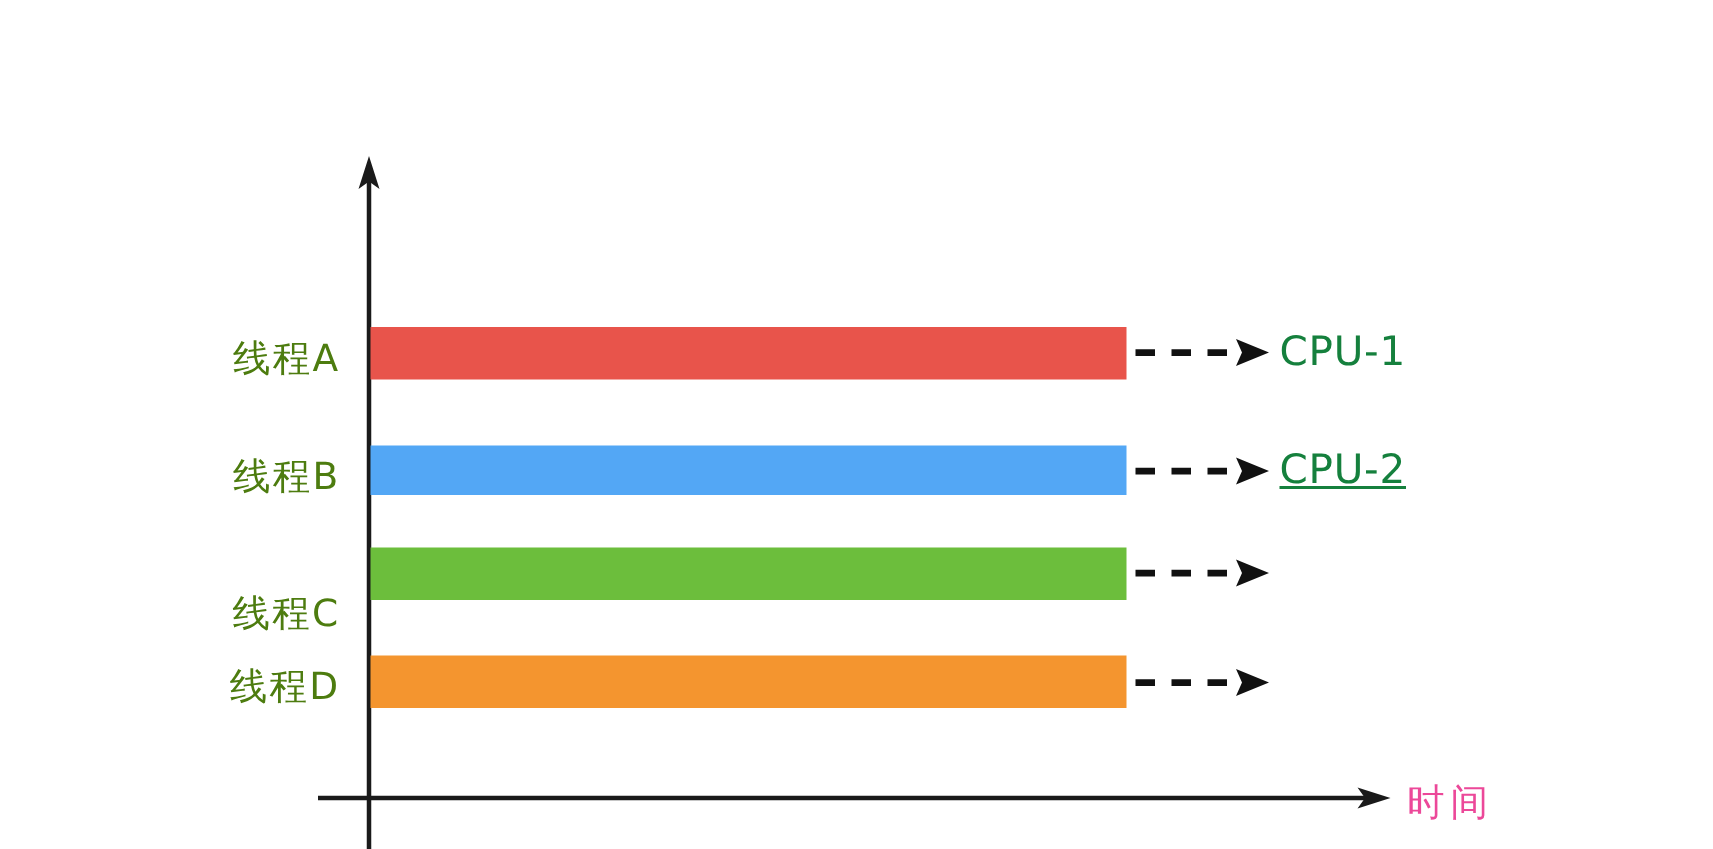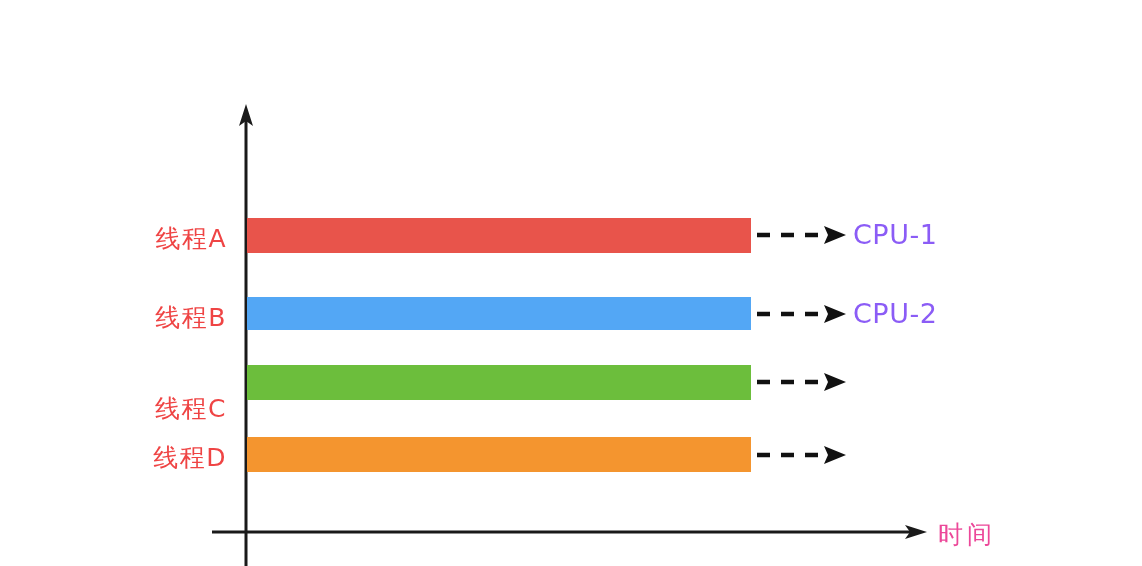--- a/index.html
+++ b/index.html
@@ -29,7 +29,7 @@
     position: absolute;
     font-family: "DejaVu Sans", "Liberation Sans", sans-serif;
     font-size: 25px;
-    color: #ef4444;
+    color: #4d7c0f;
     letter-spacing: 1.5px;
     white-space: nowrap;
     text-align: right;

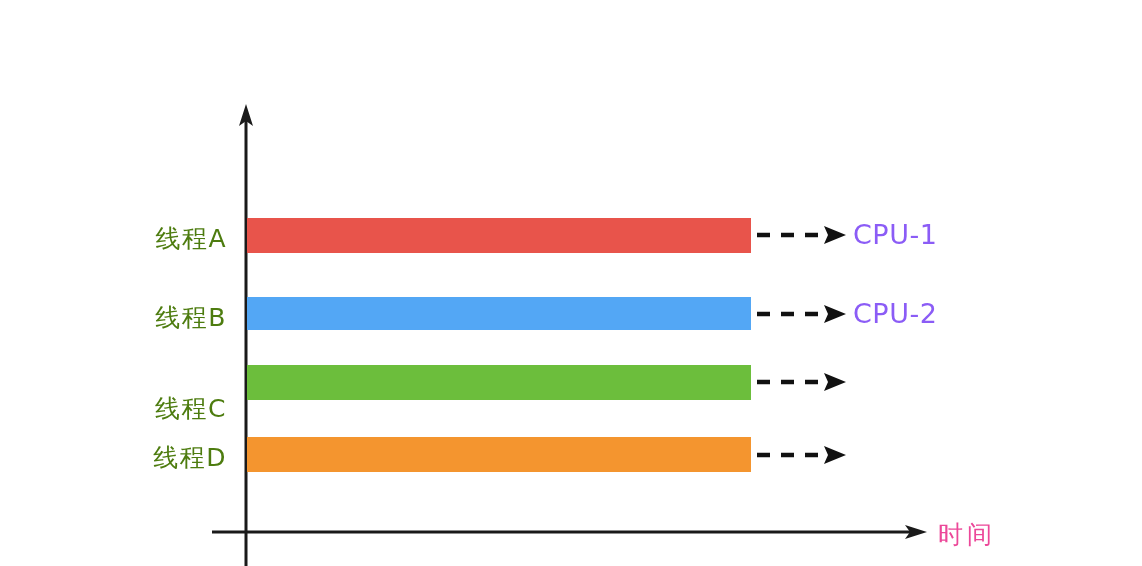--- a/index.html
+++ b/index.html
@@ -40,7 +40,7 @@
     left: 853px;
     font-family: "DejaVu Sans", "Liberation Sans", sans-serif;
     font-size: 27px;
-    color: #8b5cf6;
+    color: #15803d;
     letter-spacing: 0.5px;
     white-space: nowrap;
   }

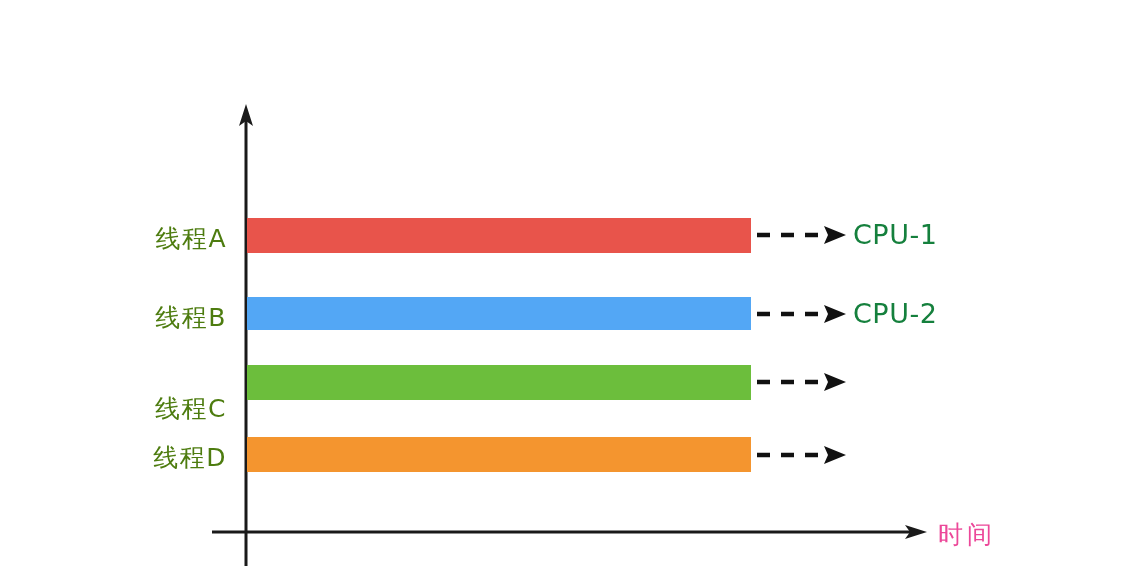--- a/index.html
+++ b/index.html
@@ -109,7 +109,7 @@
   <div class="row-label" data-name="thread-label-d" style="top:441px;">线程D</div>
 
   <div class="cpu-label" data-name="cpu-label-1" style="top:219px;">CPU-1</div>
-  <div class="cpu-label" data-name="cpu-label-2" style="top:298px;">CPU-2</div>
+  <div class="cpu-label" data-name="cpu-label-2" style="top:298px;text-decoration:underline;">CPU-2</div>
 
   <div class="axis-label" data-name="x-axis-label" style="left:938px; top:518px;">时间</div>
 

